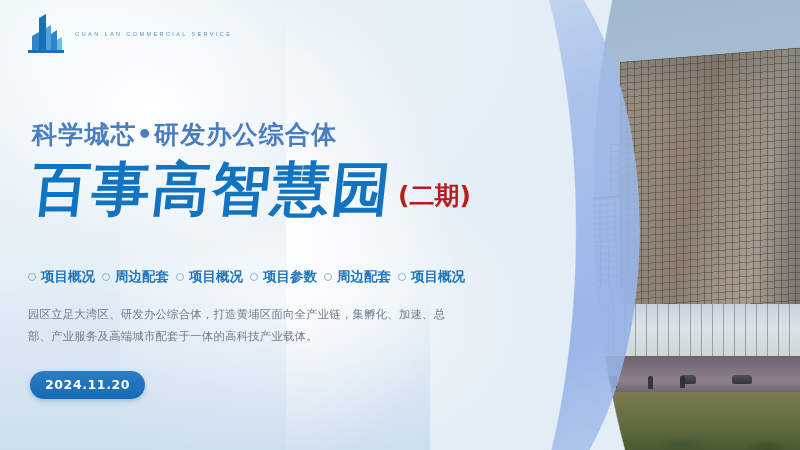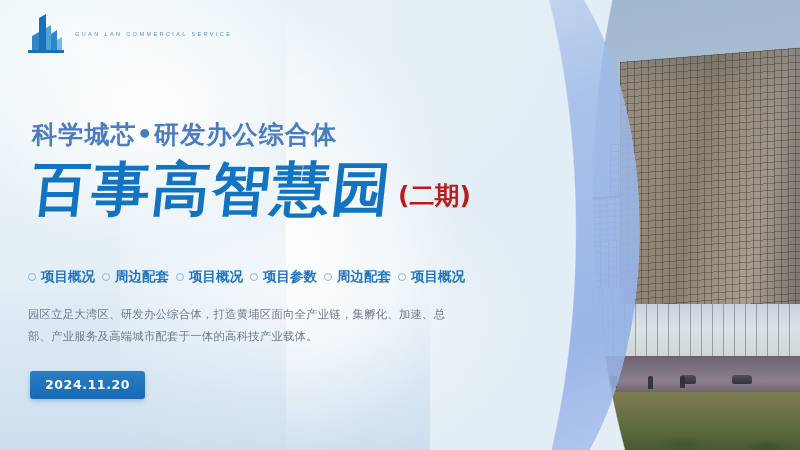--- a/index.html
+++ b/index.html
@@ -358,7 +358,7 @@
     left: 30px;
     top: 371px;
     padding: 6px 15px 7px;
-    border-radius: 3px;
+    border-radius: 14px;
     background: linear-gradient(180deg, #2a7ec4 0%, #1669b4 100%);
     color: #ffffff;
     font-size: 12.5px;

